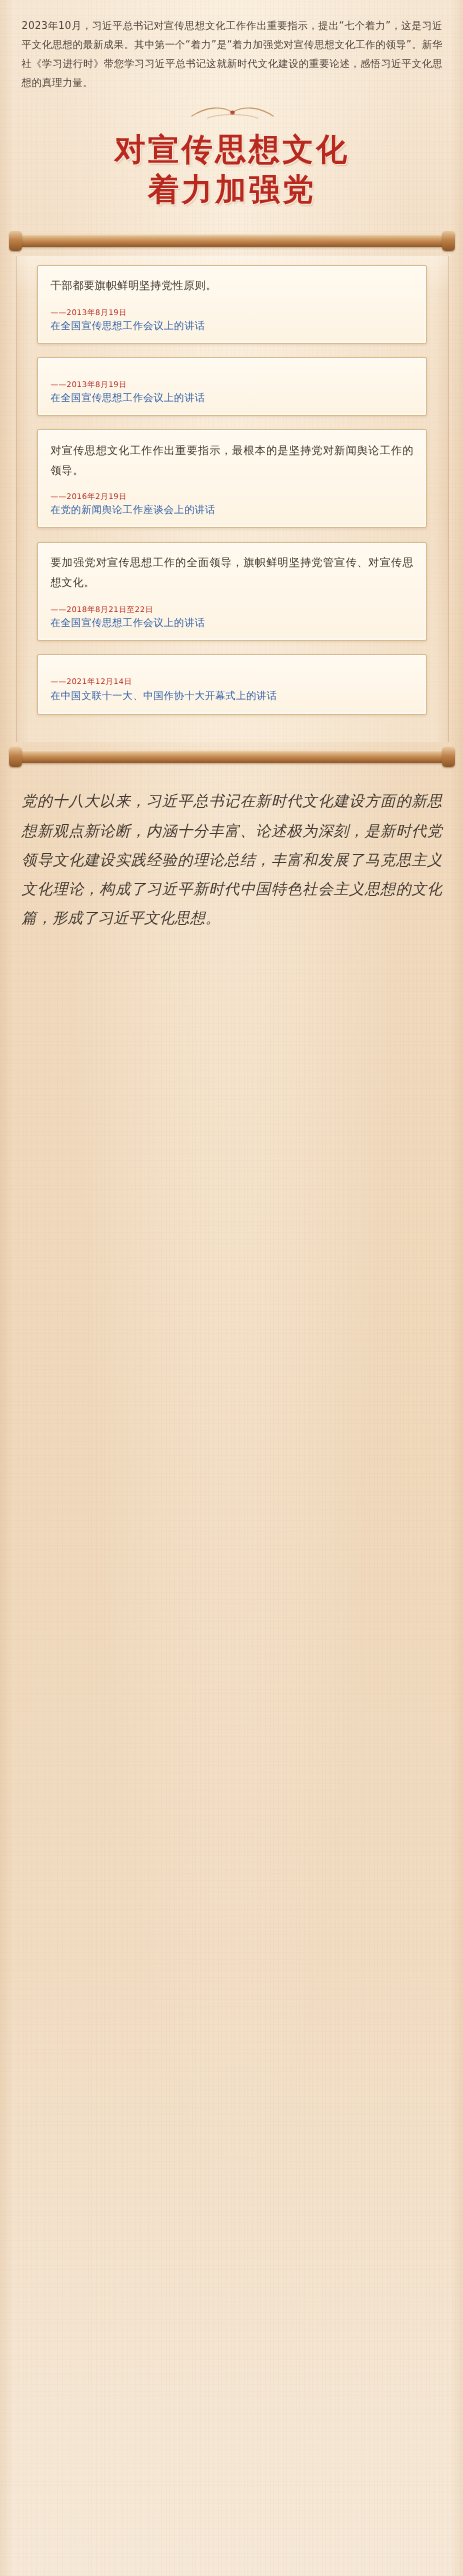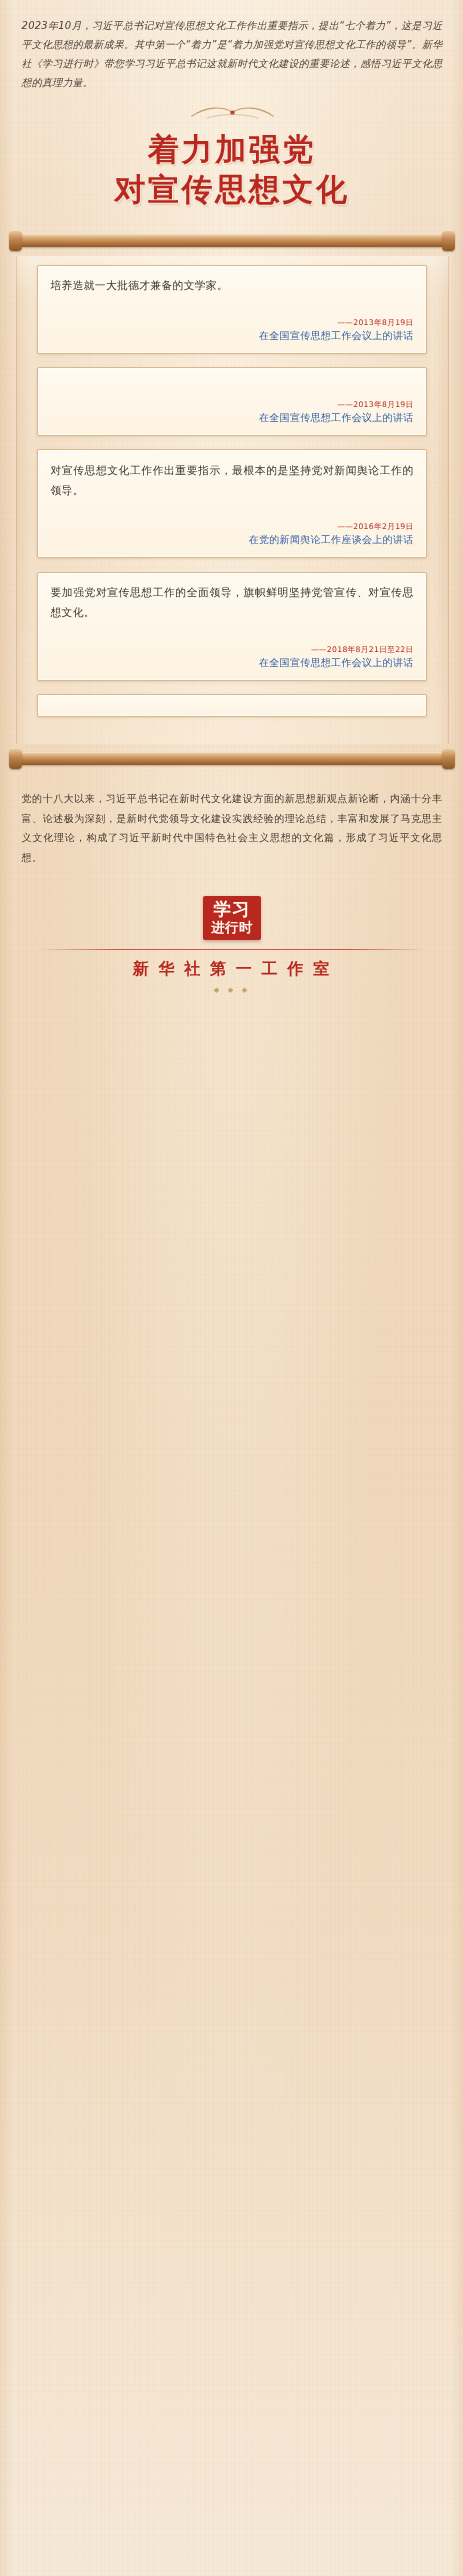--- a/index.html
+++ b/index.html
@@ -40,7 +40,6 @@
     text-align: justify;
     letter-spacing: 0.2px;
     font-family: "DejaVu Sans", "Liberation Sans", sans-serif;
-    font-style: italic;
   }
 
   

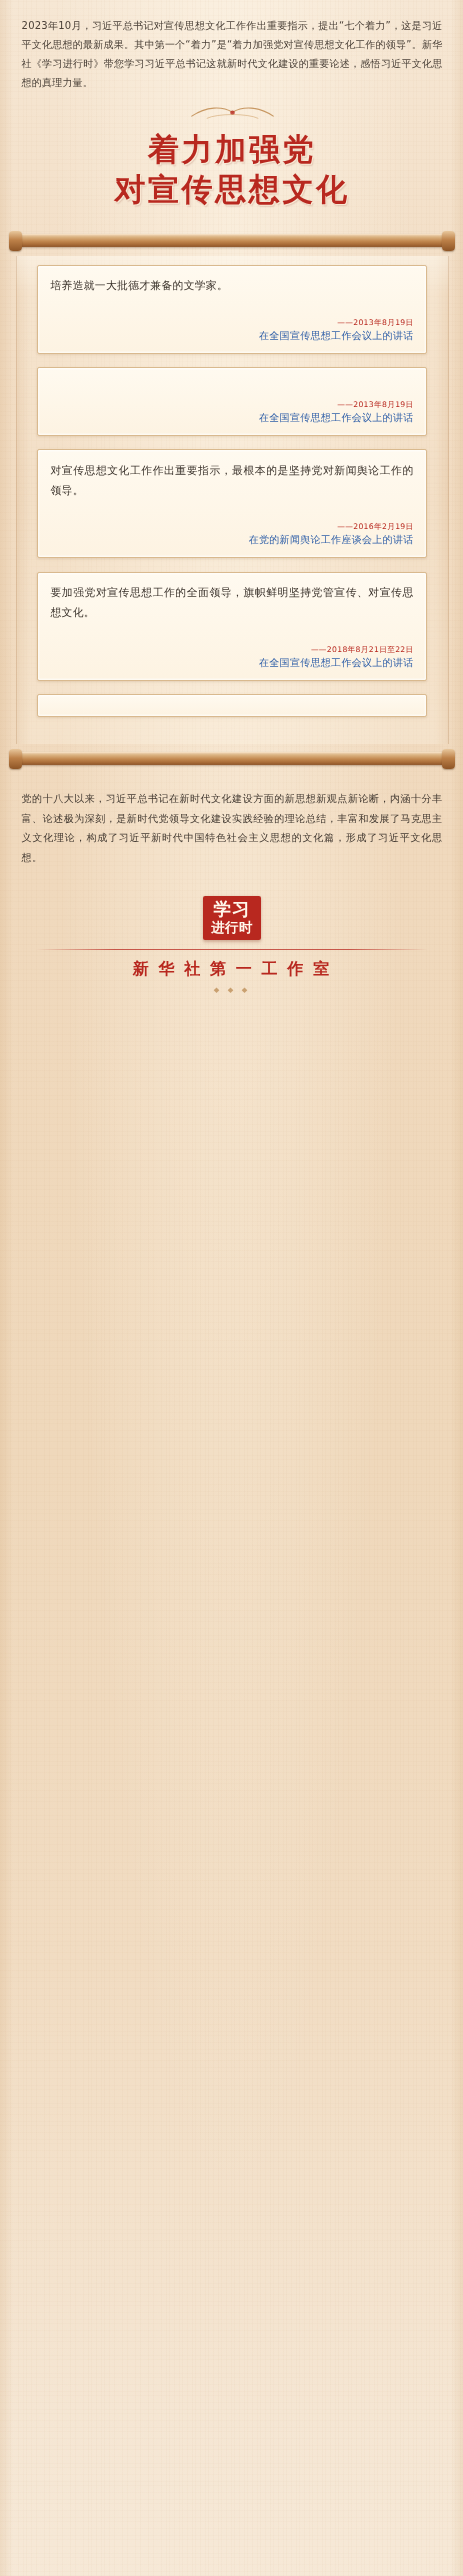--- a/index.html
+++ b/index.html
@@ -222,8 +222,8 @@
     </div>
 
     <section class="title-block">
+      <div class="title-line">对宣传思想文化</div>
       <div class="title-line">着力加强党</div>
-      <div class="title-line">对宣传思想文化</div>
     </section>
 
     <section class="scroll-wrap">

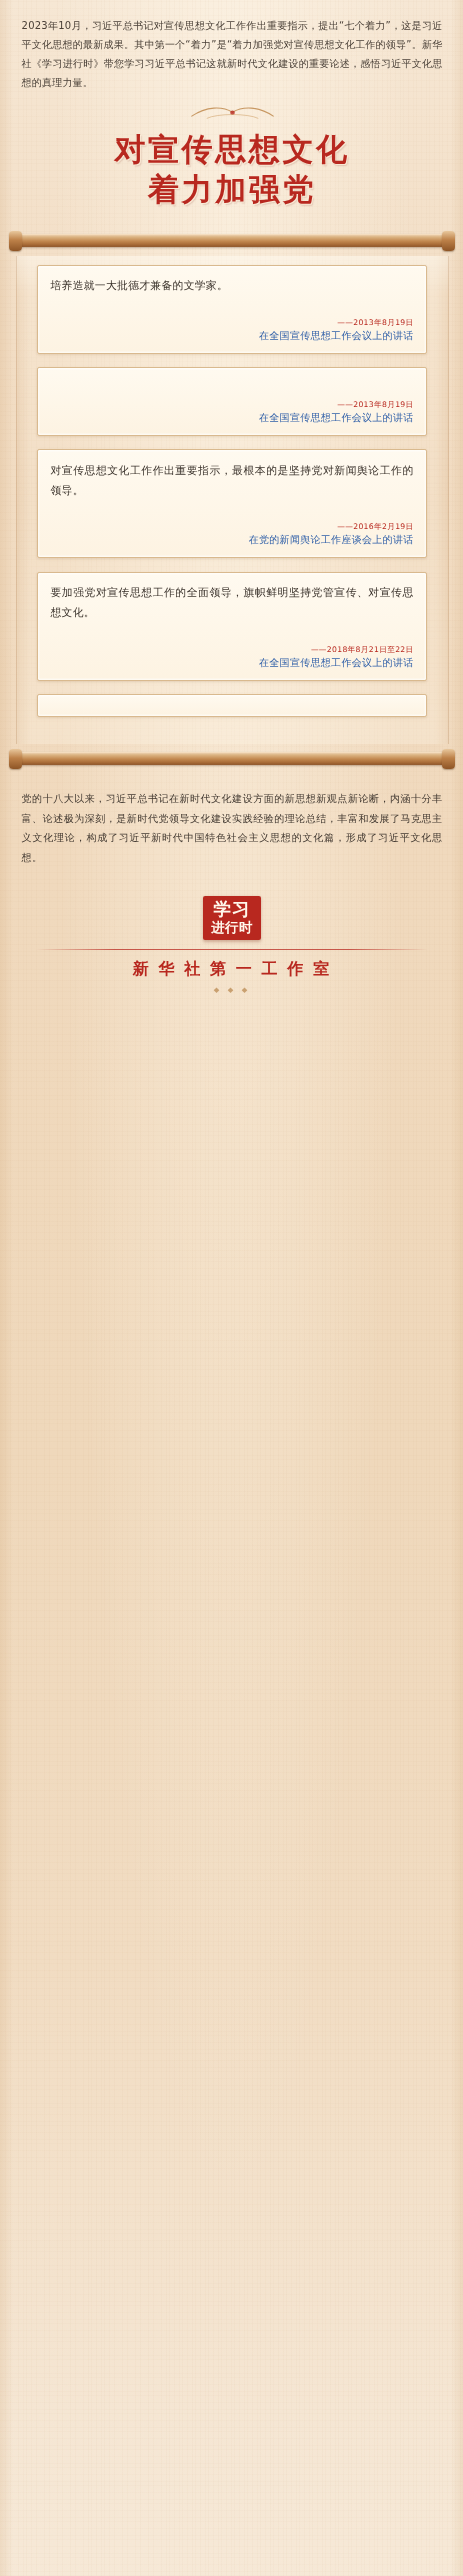--- a/index.html
+++ b/index.html
@@ -235,7 +235,7 @@
 
         <div class="quote">
           <div class="quote-box">
-            <div class="quote-text">培养造就一大批德才兼备的文学家。</div>
+            <div class="quote-text">干部都要旗帜鲜明坚持党性原则。</div>
             <div class="quote-meta">
               <span class="quote-date">——2013年8月19日</span>
               <span class="quote-src">在全国宣传思想工作会议上的讲话</span>

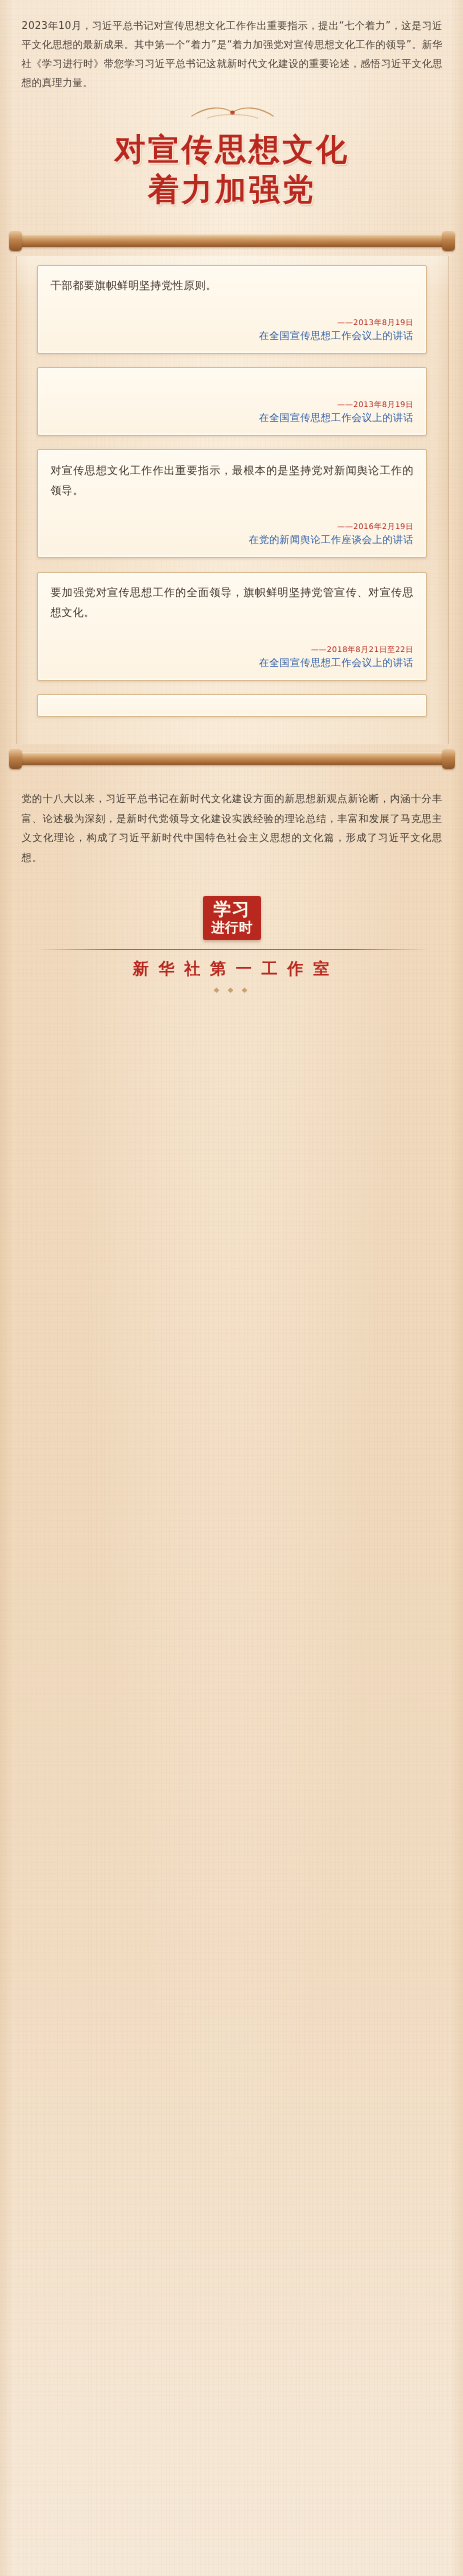--- a/index.html
+++ b/index.html
@@ -122,8 +122,7 @@
     font-family: "DejaVu Sans", "Liberation Sans", sans-serif;
   }
   .quote-meta {
-    margin-top: 21px;
-    text-align: right;
+    margin-top: 11px;
   }
   .quote-date {
     display: block;

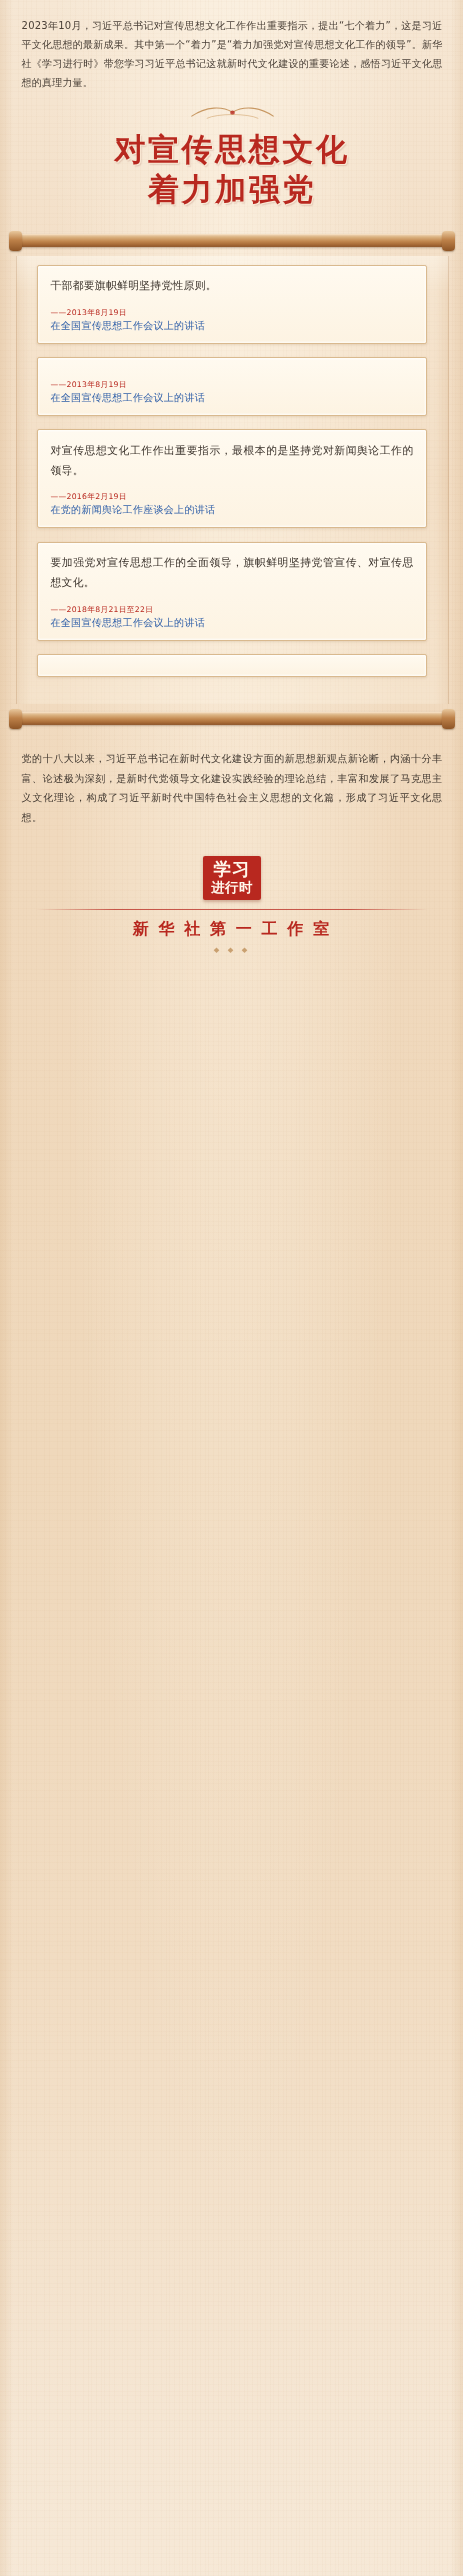--- a/index.html
+++ b/index.html
@@ -273,6 +273,10 @@
 
         <div class="quote">
           <div class="quote-box">
+            <div class="quote-meta">
+              <span class="quote-date">——2021年12月14日</span>
+              <span class="quote-src multi">在中国文联十一大、中国作协十大开幕式上的讲话</span>
+            </div>
           </div>
         </div>
 

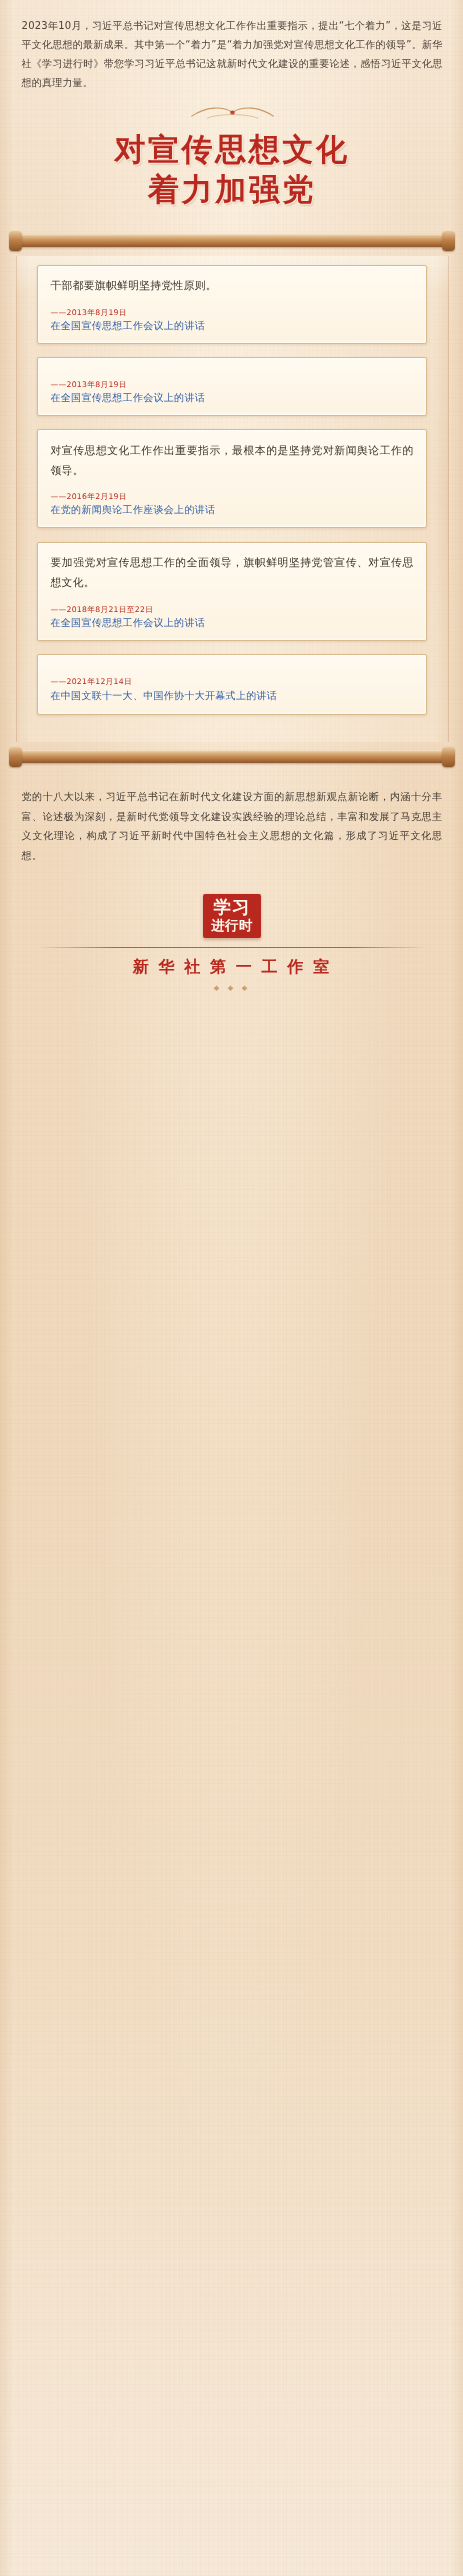--- a/index.html
+++ b/index.html
@@ -144,12 +144,13 @@
     padding: 15.5px 21.6px 5.2px 21.6px;
   }
   .closing p {
-    font-size: 10px;
+    font-size: 15px;
     line-height: 1.95;
     color: #413830;
     text-align: justify;
     letter-spacing: 0.3px;
     margin-bottom: 13.4px;
+    font-style: italic;
   }
 
   

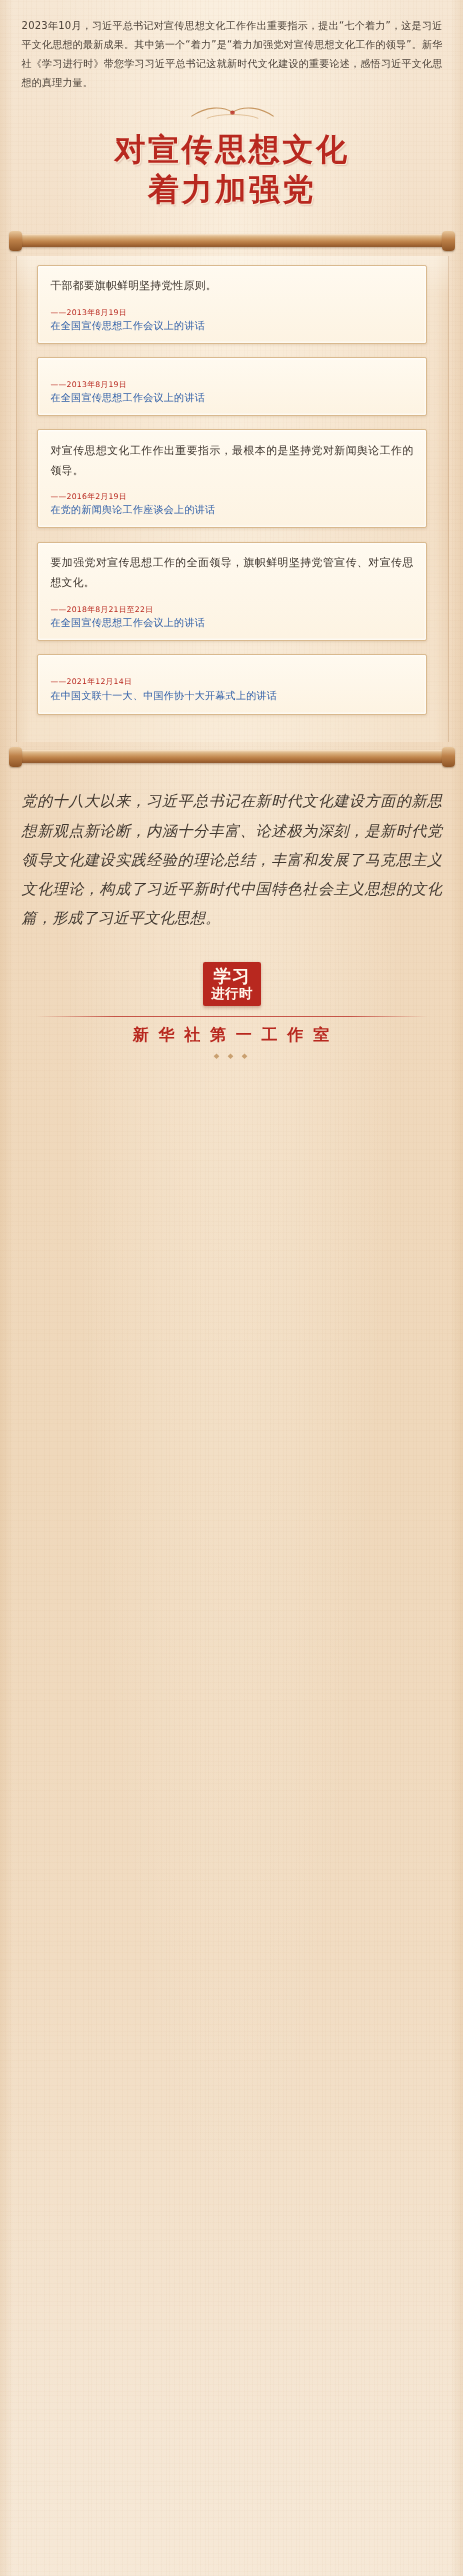--- a/index.html
+++ b/index.html
@@ -293,15 +293,6 @@
       <p>党的十八大以来，习近平总书记在新时代文化建设方面的新思想新观点新论断，内涵十分丰富、论述极为深刻，是新时代党领导文化建设实践经验的理论总结，丰富和发展了马克思主义文化理论，构成了习近平新时代中国特色社会主义思想的文化篇，形成了习近平文化思想。</p>
     </section>
 
-    <footer class="footer">
-      <div class="footer-badge">
-        <span class="l1">学习</span>
-        <span class="l2">进行时</span>
-      </div>
-      <div class="footer-rule"></div>
-      <div class="footer-org">新 华 社 第 一 工 作 室</div>
-      <div class="footer-deco">◆ ◆ ◆</div>
-    </footer>
 
   </div>
 </div>

